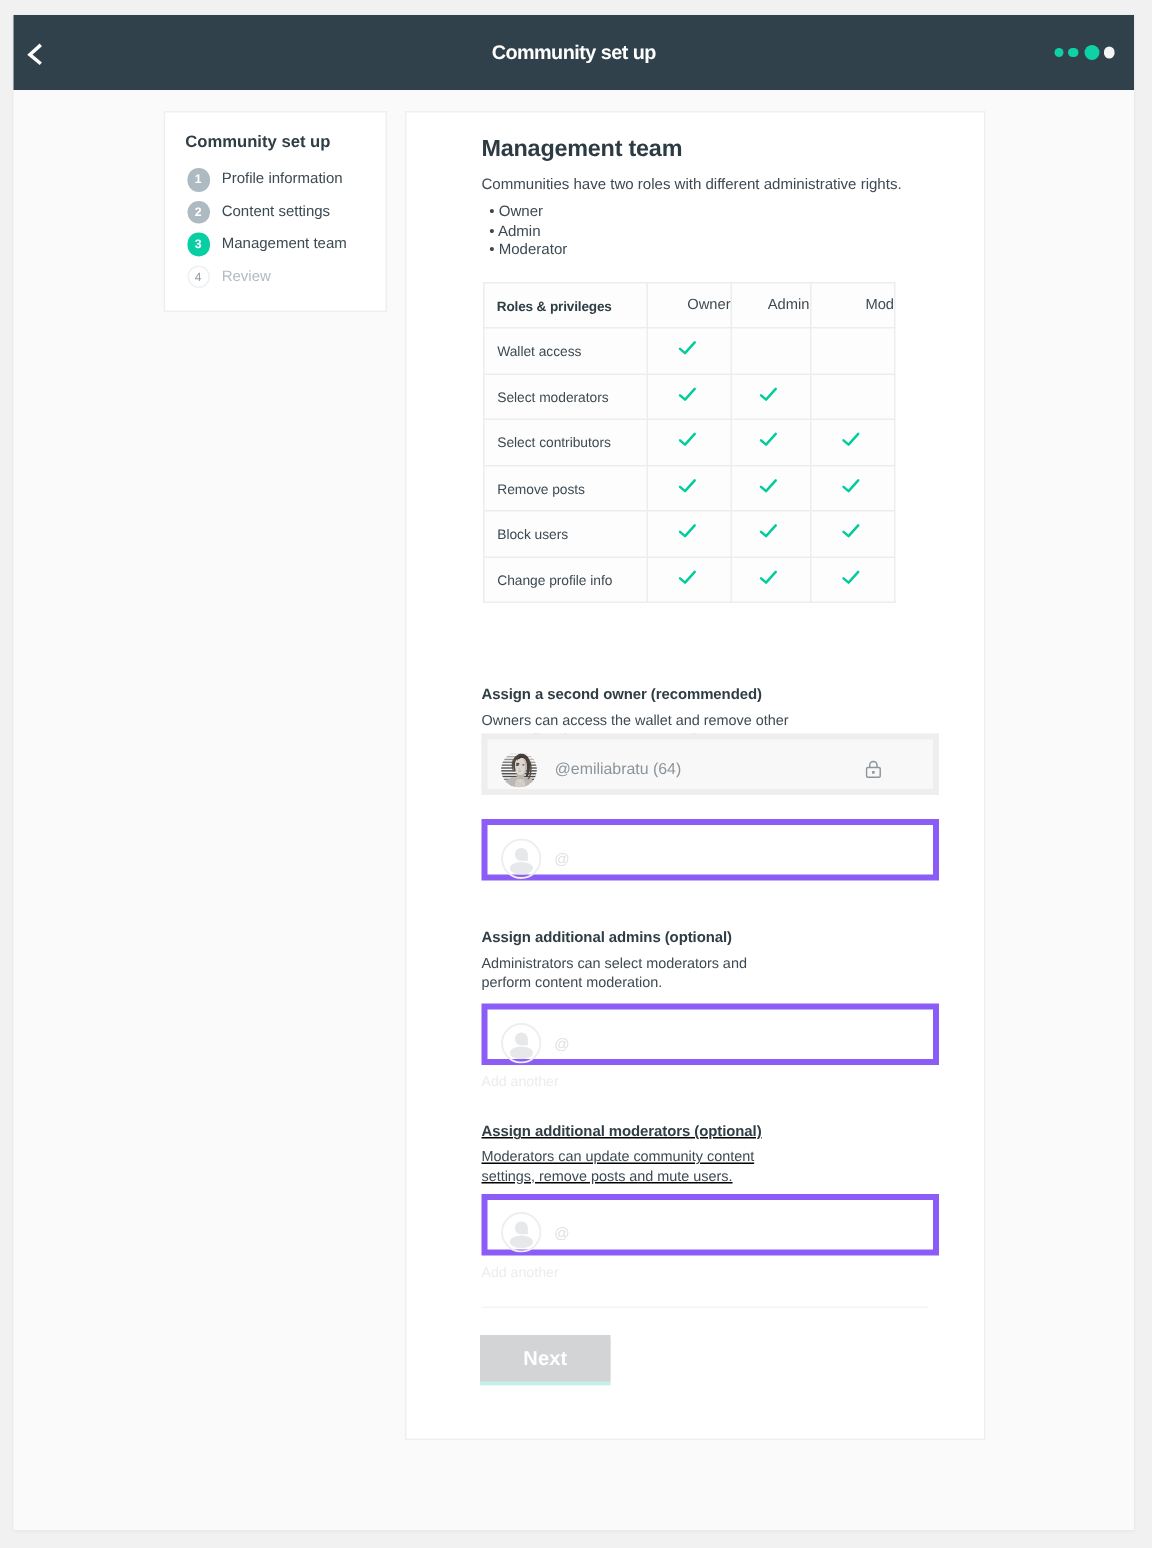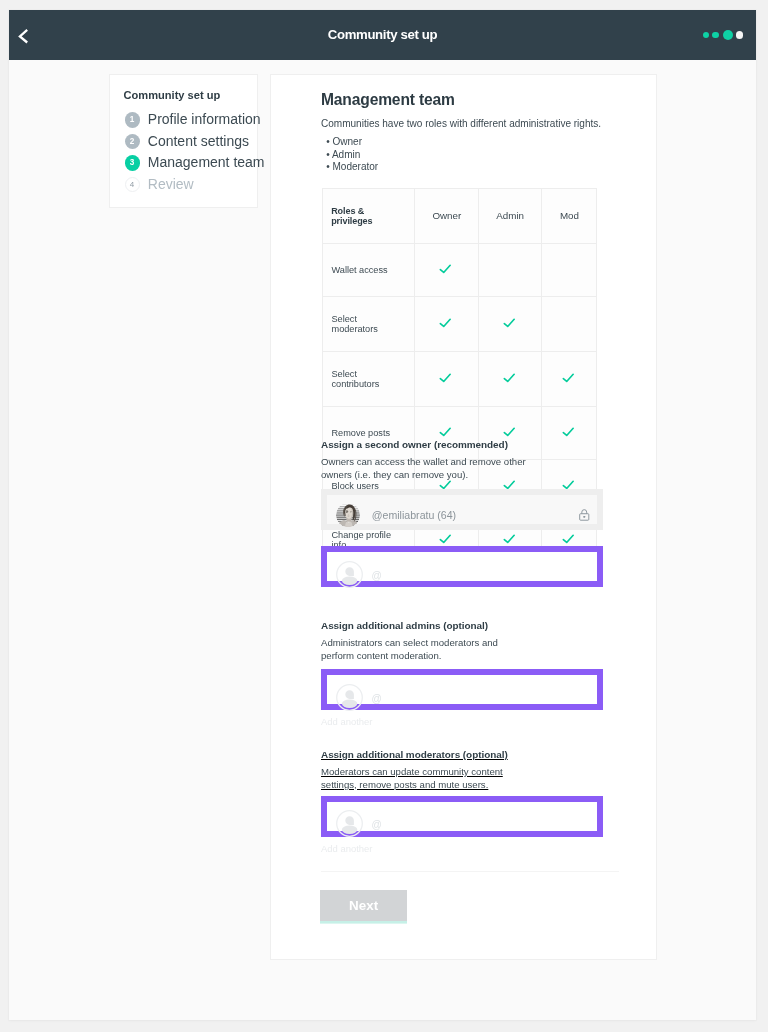--- a/index.html
+++ b/index.html
@@ -30,7 +30,7 @@
        font-size:8.2px;font-weight:700;color:#fff;text-align:center;line-height:15.2px;background:#aebac2}
   .bub.cur{background:#07cfa3}
   .bub.off{background:#fff;border:1px solid #eef0f2;color:#919ca5;line-height:13.2px;font-weight:400;font-size:8px}
-  .lb{position:absolute;left:23.3px;top:3px;font-size:14px;line-height:15.2px;color:#3c4a52;white-space:nowrap}
+  .lb{position:absolute;left:23.3px;top:3px;font-size:10px;line-height:15.2px;color:#3c4a52;white-space:nowrap}
   .lb.dim{color:#b2bcc3}
 
   

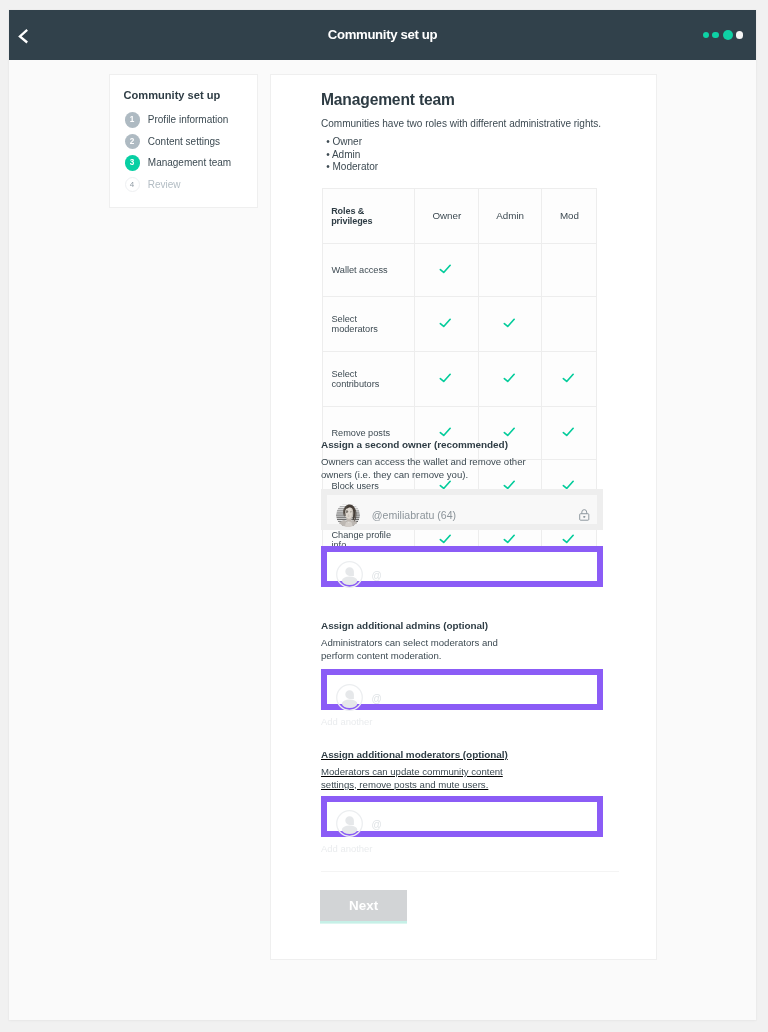--- a/index.html
+++ b/index.html
@@ -42,7 +42,7 @@
   
   table.rt{position:absolute;left:51px;top:112.9px;width:275px;border-collapse:collapse;
            border:1px solid #ededed;background:#fdfdfd}
-  table.rt th,table.rt td{border:1px solid #ededed;height:30.5px;padding:17px;font-weight:400}
+  table.rt th,table.rt td{border:1px solid #ededed;height:30.5px;padding:0;font-weight:400}
   table.rt th{font-size:9.8px;color:#3d4a52;text-align:right}
   table.rt th.first{text-align:left;padding-left:8.2px;font-weight:700;font-size:9.05px;letter-spacing:-.1px;color:#2f3d45}
   table.rt td.nm{font-size:9.2px;letter-spacing:-.02px;color:#3d4a52;text-align:left;padding-left:8.5px}

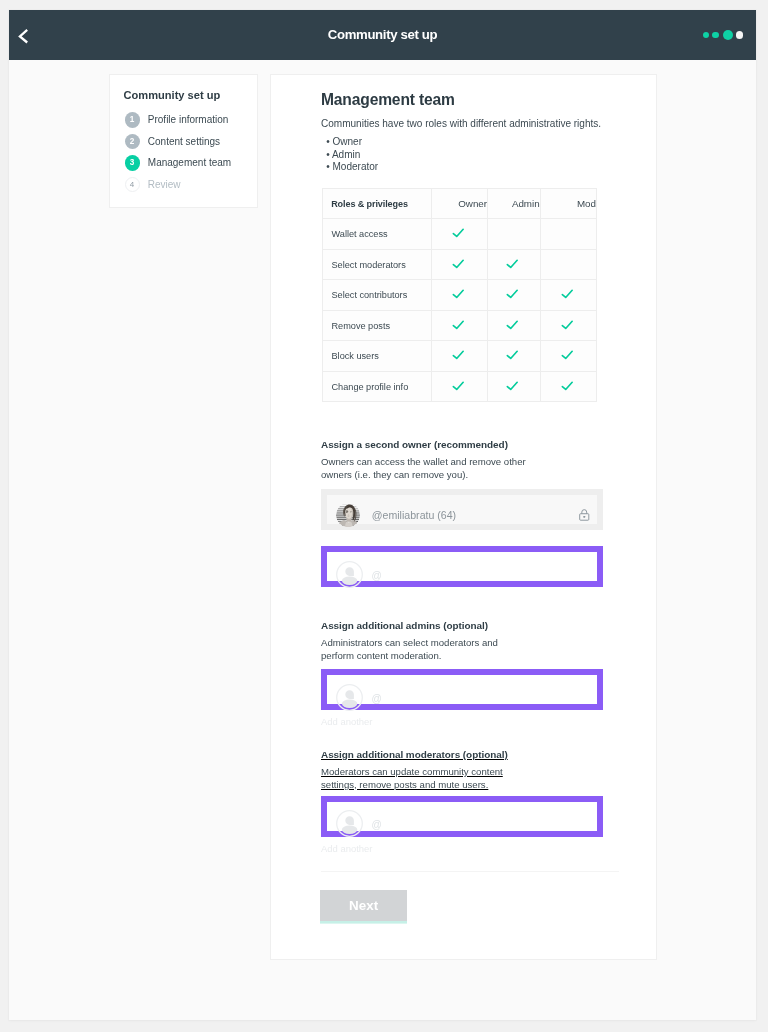--- a/index.html
+++ b/index.html
@@ -198,7 +198,7 @@
       </table>
 
       <div id="sections">
-          <div class="sec" style="top: 364px;">
+          <div class="sec" style="top: 383px;">
             <h3>Assign a second owner (recommended)</h3>
             <p>Owners can access the wallet and remove other owners (i.e. they can remove you).</p>
           </div>

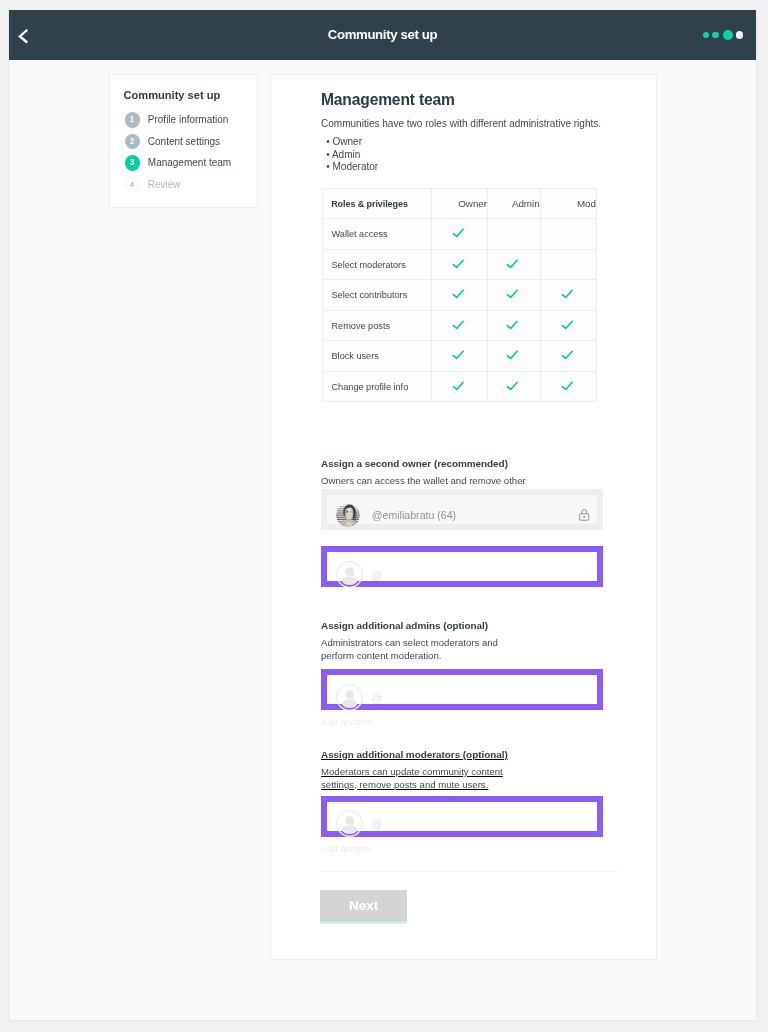--- a/index.html
+++ b/index.html
@@ -53,7 +53,7 @@
   .sec{position:absolute;left:50px;width:208px}
   .sec h3{font-size:9.95px;font-weight:700;color:#2f3d45;letter-spacing:-.04px}
   .sec p{font-size:9.62px;color:#3d4a52;line-height:12.6px;margin-top:6px;letter-spacing:-.01px}
-  .field{position:absolute;left:50px;width:282px;height:41px;border:6px solid #8b5cf6;background:#fff}
+  .field{position:absolute;left:50px;width:305px;height:41px;border:4px solid #8b5cf6;background:#fff}
   .field.filled{background:#f8f8f8;border-color:#eeeeee}
   .avt{position:absolute;left:9px;top:8px;width:24px;height:24px;border-radius:50%}
   .avt.ph{left:9.3px;top:8.4px;width:27px;height:27px;overflow:visible}

